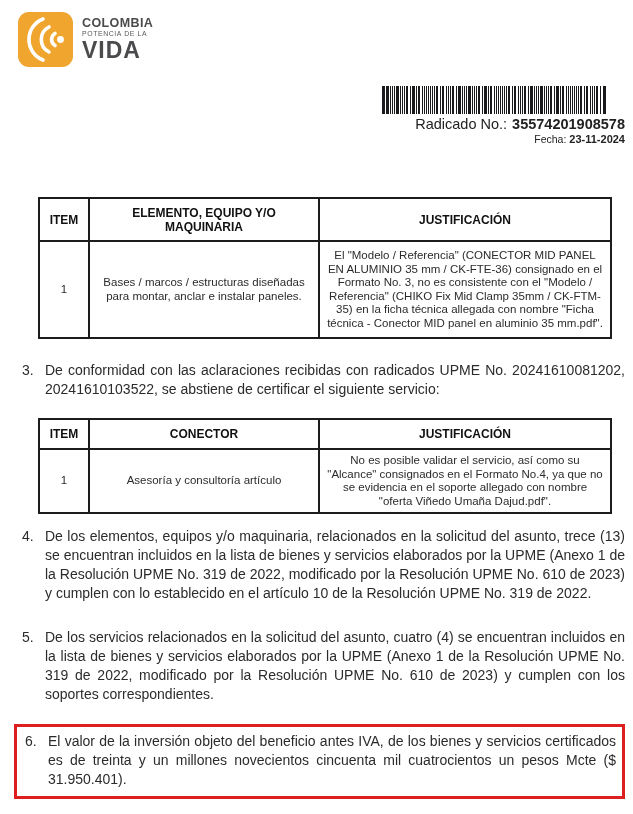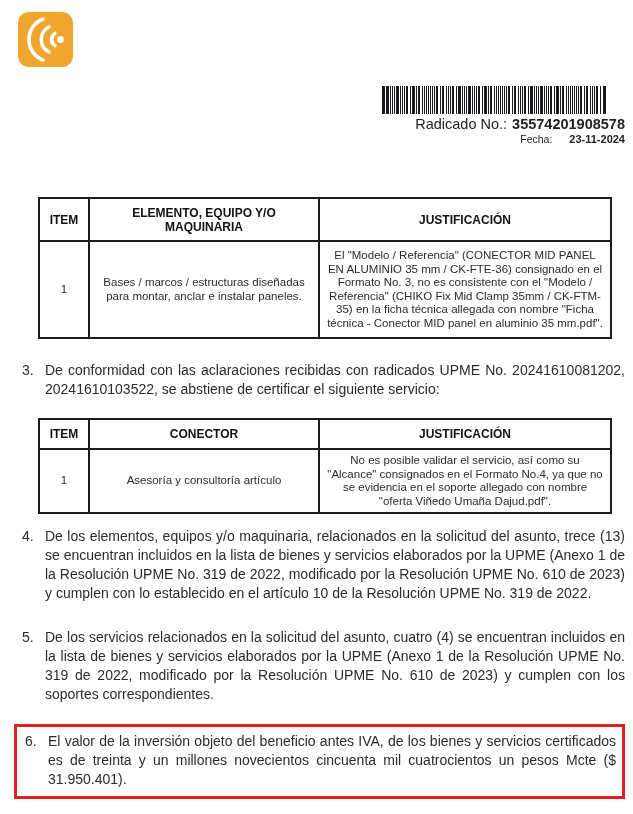--- a/index.html
+++ b/index.html
@@ -139,6 +139,11 @@
       </g>
       <circle cx="42.5" cy="27.5" r="3.4" fill="#ffffff"></circle>
     </svg>
+    <div class="col-text">
+      <span class="col-line1">COLOMBIA</span>
+      <span class="col-line2">POTENCIA DE LA</span>
+      <span class="col-line3">VIDA</span>
+    </div>
   </div>
 
 

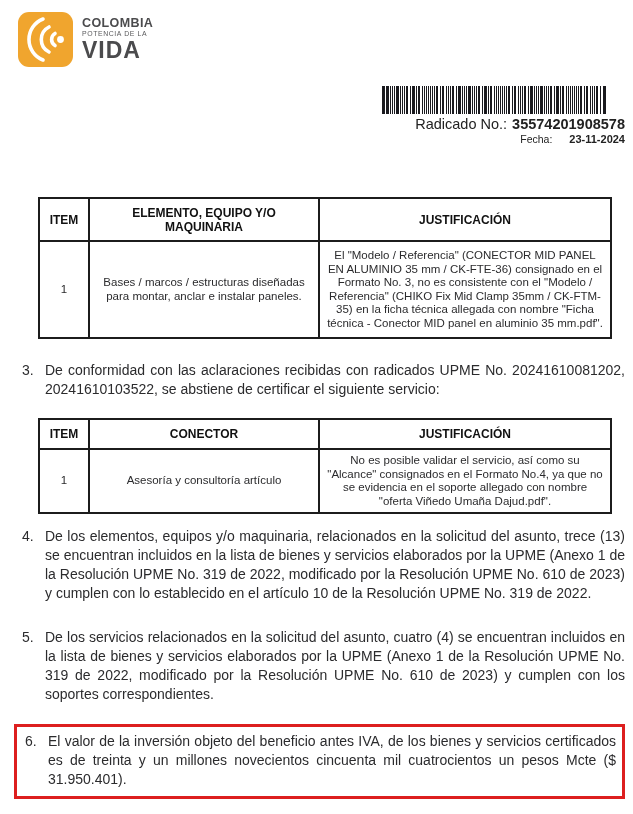--- a/index.html
+++ b/index.html
@@ -66,7 +66,7 @@
   .radicado-line .lbl { margin-right: 5px; }
   .radicado-line .val { font-weight: bold; }
   .fecha-line { font-size: 10.5px; margin-top: 1px; color: #222; }
-  .fecha-line .lbl { margin-right: 17px; }
+  .fecha-line .lbl { margin-right: 3px; }
   .fecha-line .val { font-weight: bold; font-size: 11px; }
 
   

